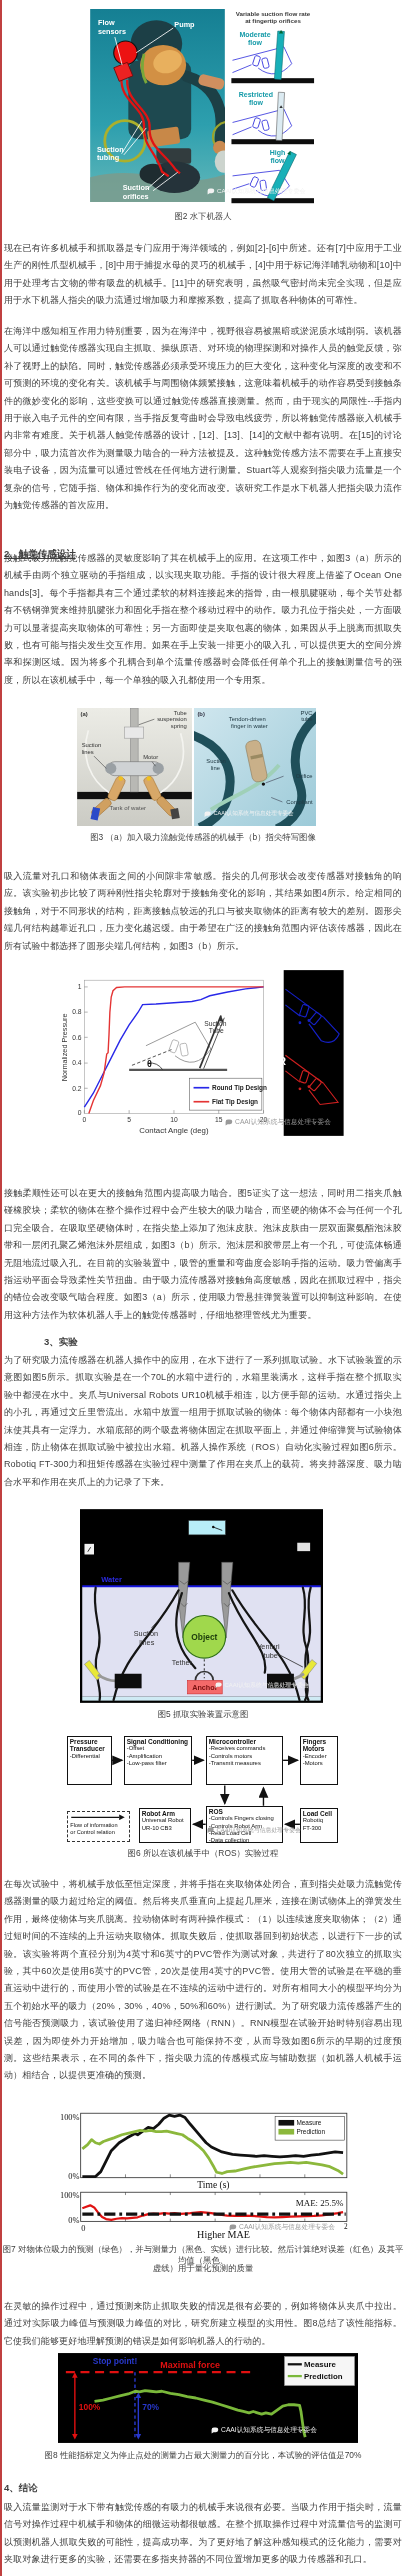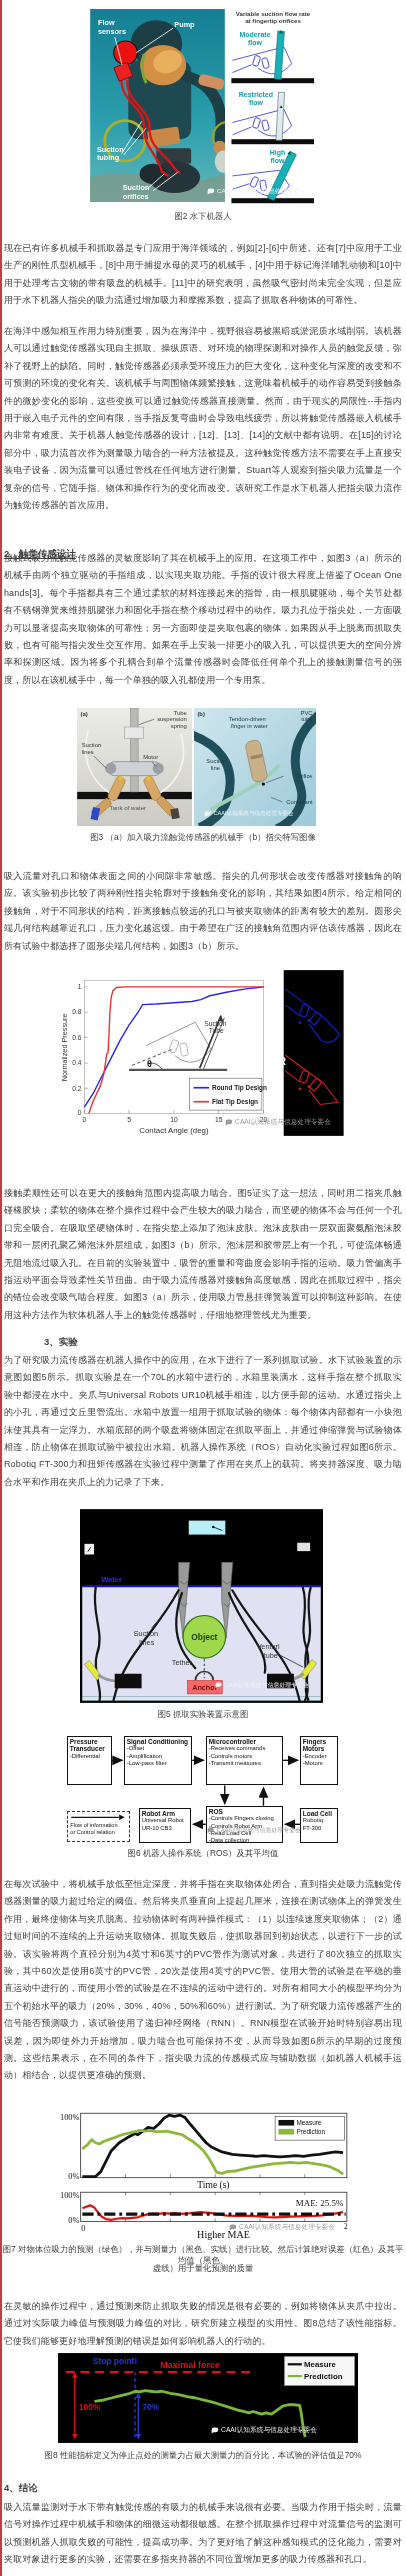--- a/index.html
+++ b/index.html
@@ -472,7 +472,7 @@
       <span>CAAI认知系统与信息处理专委会</span>
     </div>
   </div>
-  <div class="cap" style="top:1848px;">图6 机器人操作系统（ROS）及其平均值</div>
+  <div class="cap" style="top:1848px;">图6 所以在该机械手中（ROS）实验过程</div>
 
   <div class="para" style="top:1876px;">在每次试验中，将机械手放低至恒定深度，并将手指在夹取物体处闭合，直到指尖处吸力流触觉传感器测量的吸力超过给定的阈值。然后将夹爪垂直向上提起几厘米，连接在测试物体上的弹簧发生作用，最终使物体与夹爪脱离。拉动物体时有两种操作模式：（1）以连续速度夹取物体；（2）通过短时间的不连续的上升运动夹取物体。抓取失败后，使抓取器回到初始状态，以进行下一步的试验。该实验将两个直径分别为4英寸和6英寸的PVC管作为测试对象，共进行了80次独立的抓取实验，其中60次是使用6英寸的PVC管，20次是使用4英寸的PVC管。使用大管的试验是在平稳的垂直运动中进行的，而使用小管的试验是在不连续的运动中进行的。对所有相同大小的模型平均分为五个初始水平的吸力（20%，30%，40%，50%和60%）进行测试。为了研究吸力流传感器产生的信号能否预测吸力，该试验使用了递归神经网络（RNN）。RNN模型在试验开始时特别容易出现误差，因为即使外力开始增加，吸力啮合也可能保持不变，从而导致如图6所示的早期的过度预测。这些结果表示，在不同的条件下，指尖吸力流的传感模式应与辅助数据（如机器人机械手运动）相结合，以提供更准确的预测。</div>
 

